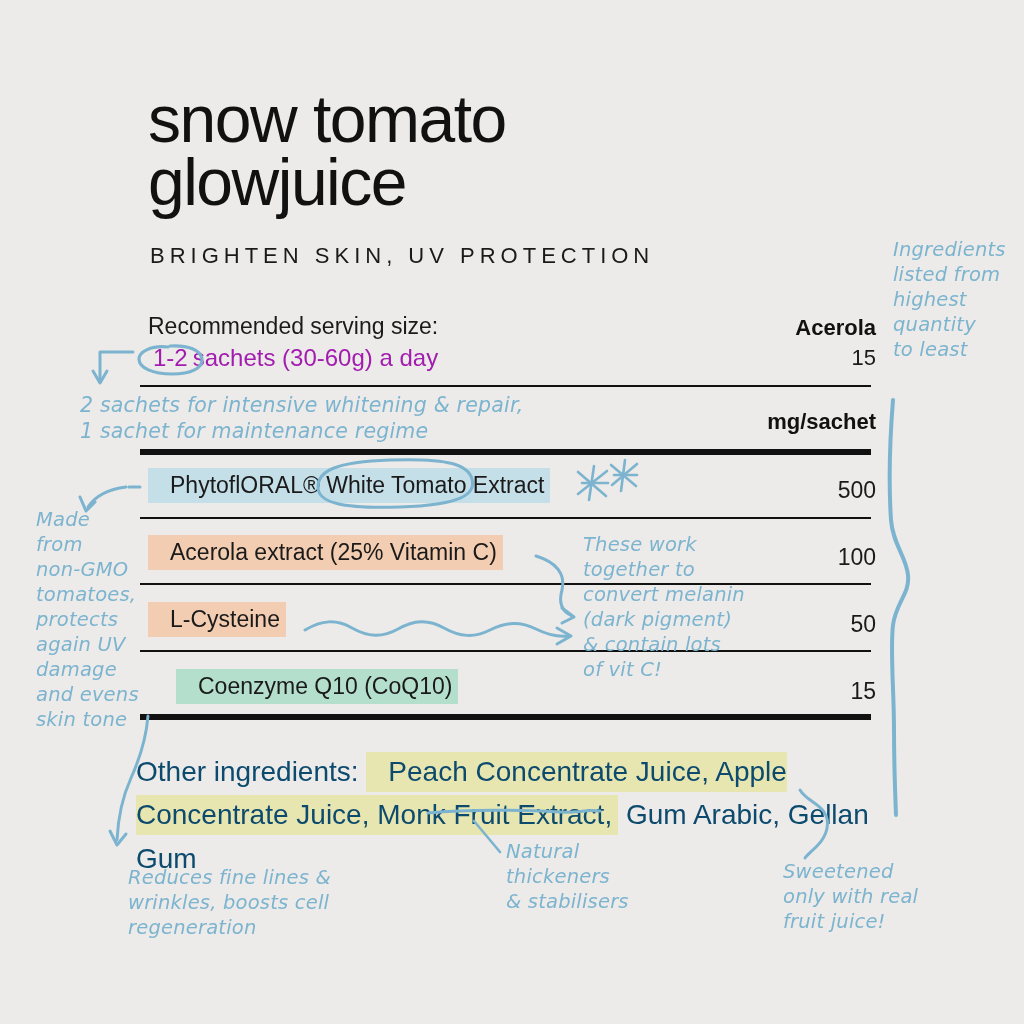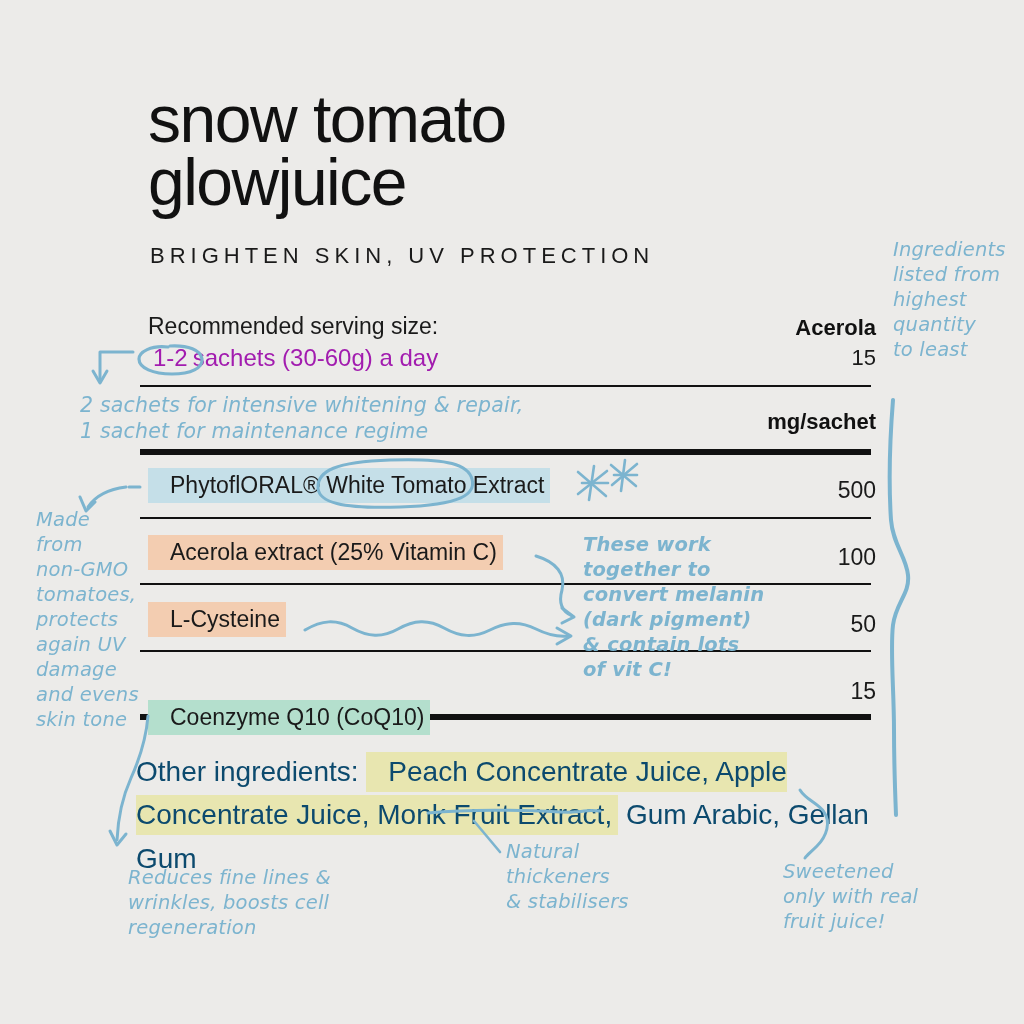--- a/index.html
+++ b/index.html
@@ -89,7 +89,7 @@
   .hw-serving{left:36px;top:392px;font-size:20.5px;margin-left:44px;}
   .hw-right-top{left:893px;top:238px;font-size:19.5px;}
   .hw-left{left:36px;top:508px;font-size:19.5px;}
-  .hw-mid{left:583px;top:533px;font-size:19.5px;font-weight:bold;}
+  .hw-mid{left:583px;top:533px;font-size:19.5px;}
   .hw-bot-left{left:128px;top:866px;font-size:19.5px;}
   .hw-bot-mid{left:506px;top:840px;font-size:19.5px;}
   .hw-bot-right{left:783px;top:860px;font-size:19.5px;}

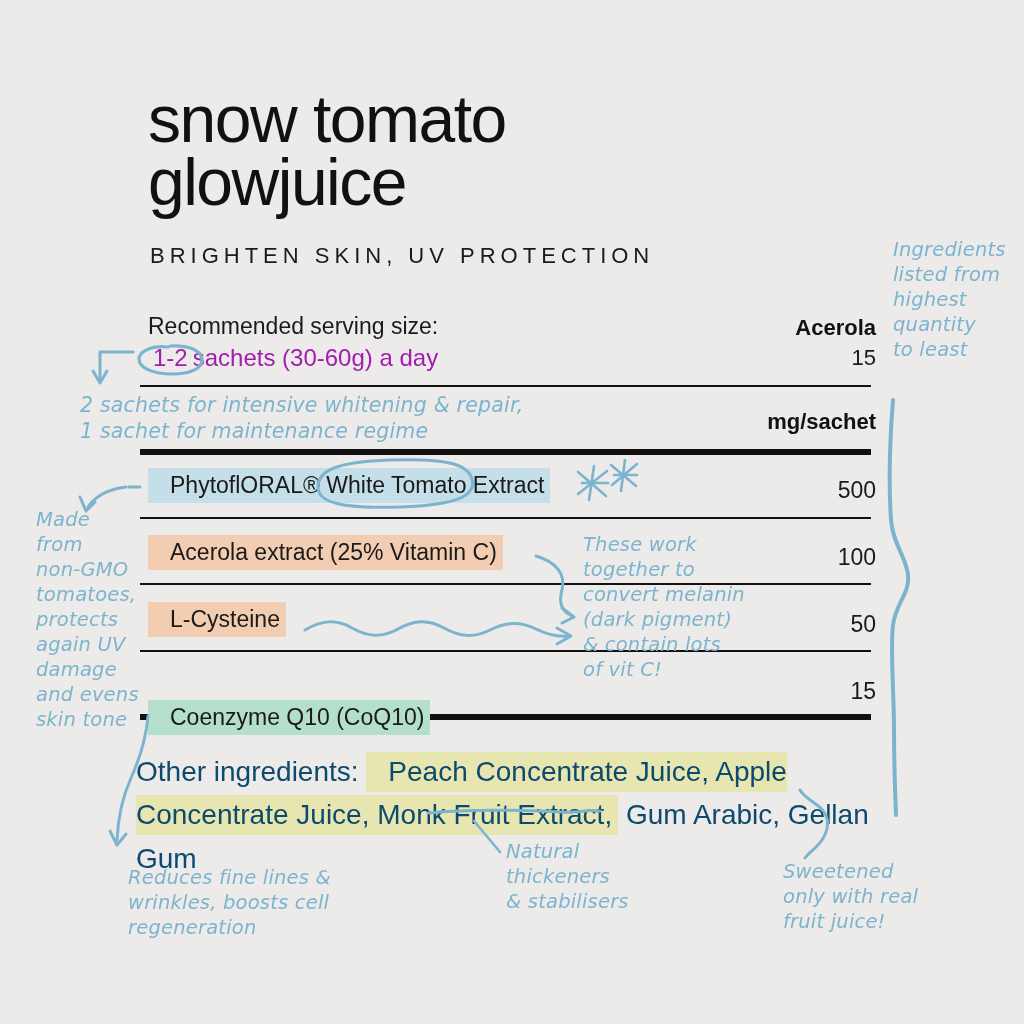--- a/index.html
+++ b/index.html
@@ -139,7 +139,7 @@
   </div>
   <div class="row-amt" style="top:611px;">50</div>
 
-  <div class="row-name" style="top:704px;">
+  <div class="row-name" style="top:673px;margin-left:28px;">
     <span class="hl hl-green">Coenzyme Q10 (CoQ10)</span>
   </div>
   <div class="row-amt" style="top:678px;">15</div>

